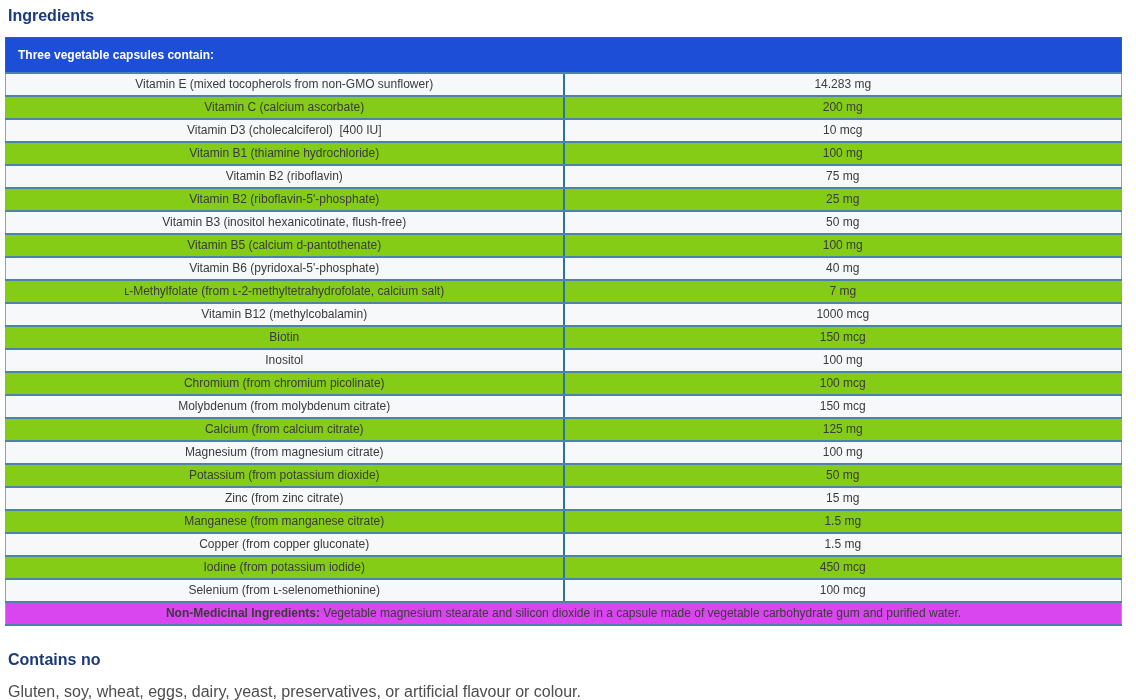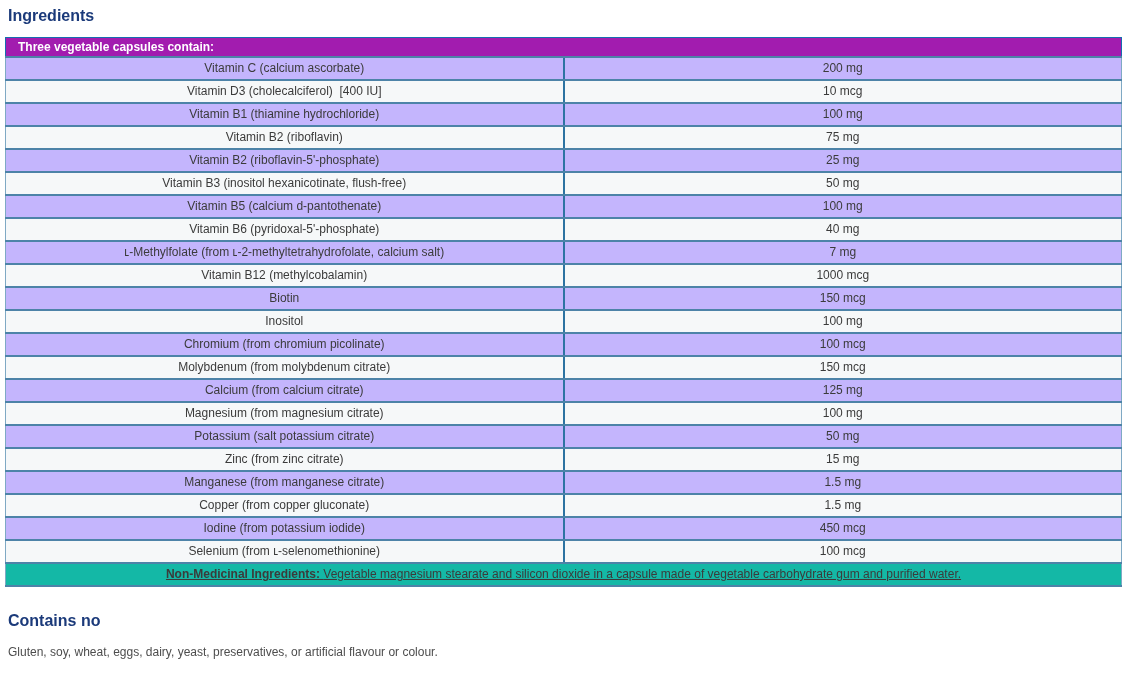--- a/index.html
+++ b/index.html
@@ -30,12 +30,12 @@
     table-layout: fixed;
   }
   .ingredients-table th {
-    background: #a21caf;
+    background: #1d4ed8;
     color: #ffffff;
     font-size: 12px;
     font-weight: bold;
     text-align: left;
-    padding: 2px 12px;
+    padding: 10px 12px;
     border: 1px solid #156daf;
   }
   .ingredients-table td {

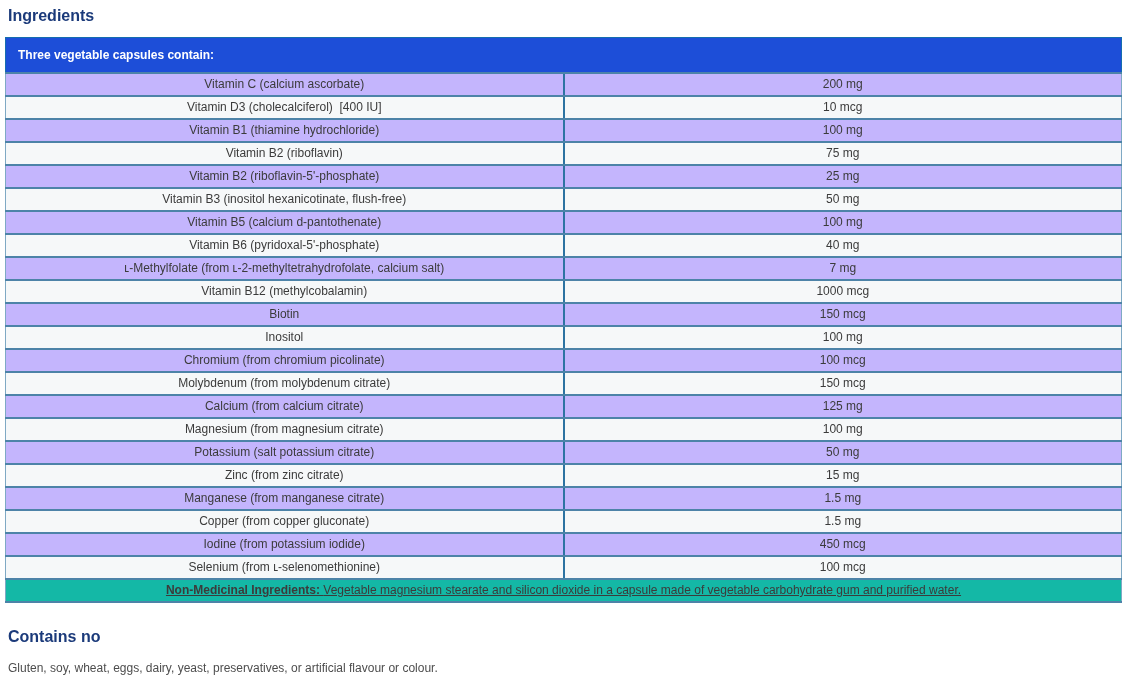--- a/index.html
+++ b/index.html
@@ -84,6 +84,10 @@
       </tr>
     </thead>
     <tbody id="table-body">
+        <tr class="odd">
+          <td class="name-cell">Vitamin E (mixed tocopherols from non-GMO sunflower)</td>
+          <td class="amount-cell">14.283 mg</td>
+        </tr>
         <tr class="even">
           <td class="name-cell">Vitamin C (calcium ascorbate)</td>
           <td class="amount-cell">200 mg</td>

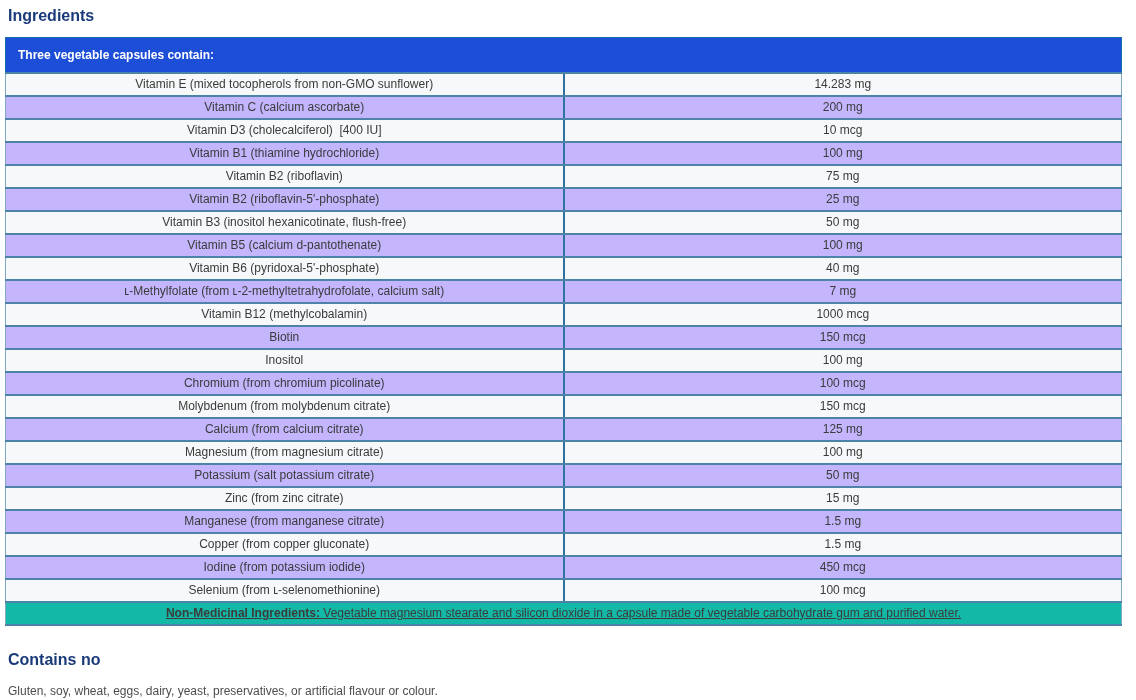--- a/index.html
+++ b/index.html
@@ -51,7 +51,7 @@
     white-space: pre-wrap;
   }
   .ingredients-table tr.odd td { background: #f6f8f9; }
-  .ingredients-table tr.even td { background: #c4b5fd; }
+  .ingredients-table tr.even td { background: #84cc16; }
   .amount-cell {
     width: 215px;
     border-left: 2px solid #2d73a2 !important;

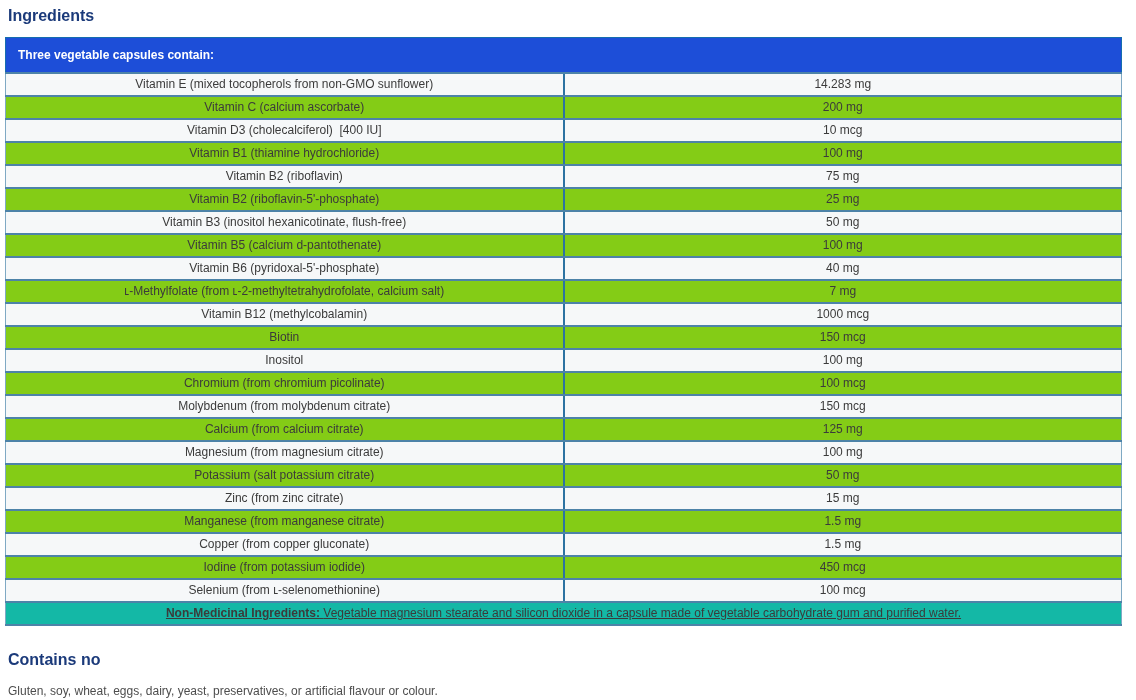--- a/index.html
+++ b/index.html
@@ -153,7 +153,7 @@
           <td class="amount-cell">100 mg</td>
         </tr>
         <tr class="even">
-          <td class="name-cell">Potassium (salt potassium citrate)</td>
+          <td class="name-cell">Potassium (from potassium dioxide)</td>
           <td class="amount-cell">50 mg</td>
         </tr>
         <tr class="odd">

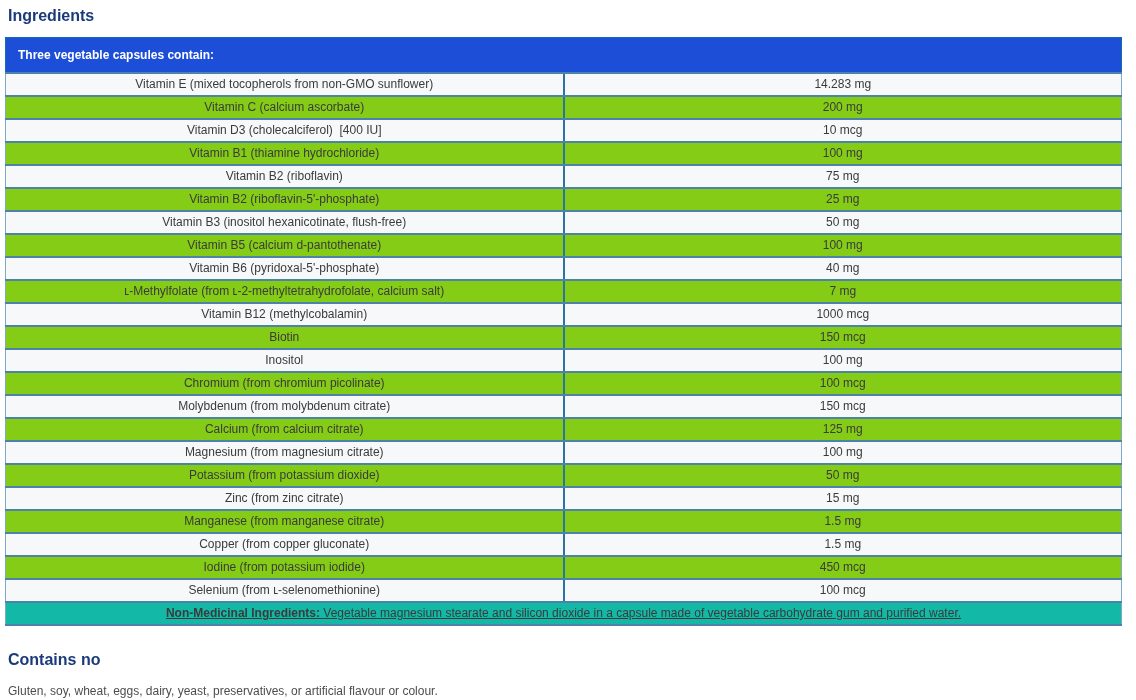--- a/index.html
+++ b/index.html
@@ -57,9 +57,8 @@
     border-left: 2px solid #2d73a2 !important;
   }
   .footer-cell {
-    background: #14b8a6;
+    background: #d946ef;
     text-align: center;
-    text-decoration: underline;
   }
   .footer-cell b { color: #3b3b3b; }
   .contains-heading { margin-top: 24px; }

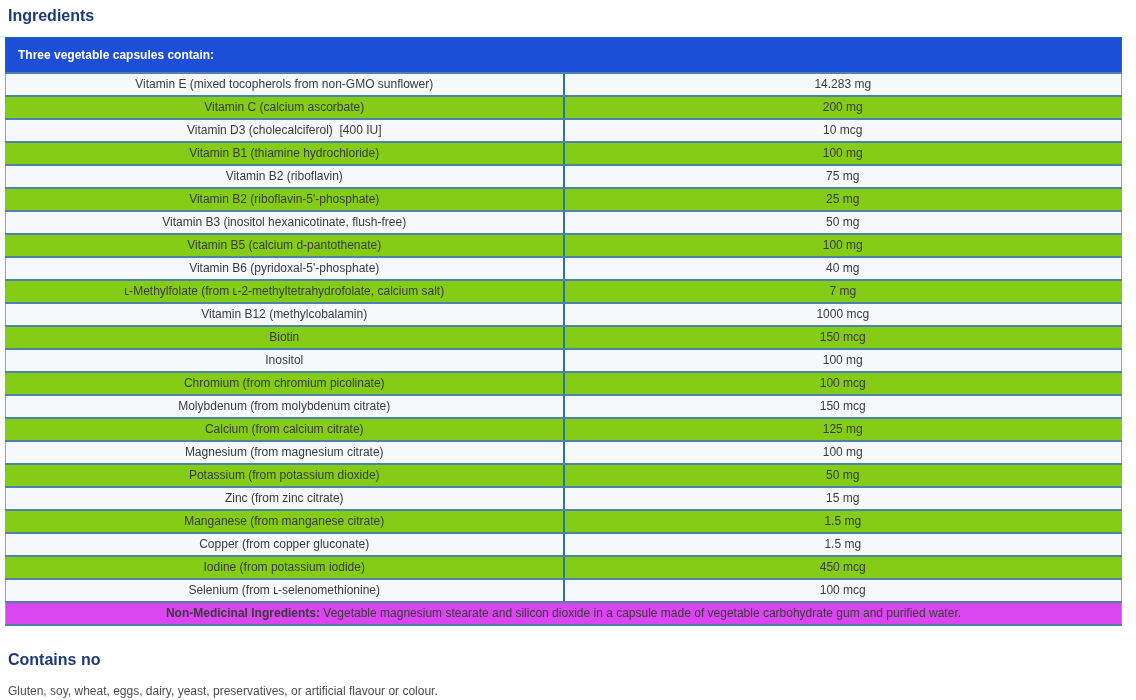--- a/index.html
+++ b/index.html
@@ -63,7 +63,7 @@
   .footer-cell b { color: #3b3b3b; }
   .contains-heading { margin-top: 24px; }
   .contains-text {
-    font-size: 12px;
+    font-size: 16px;
     color: #4d4d4d;
     margin: 15px 0 0 0;
     line-height: 15px;

